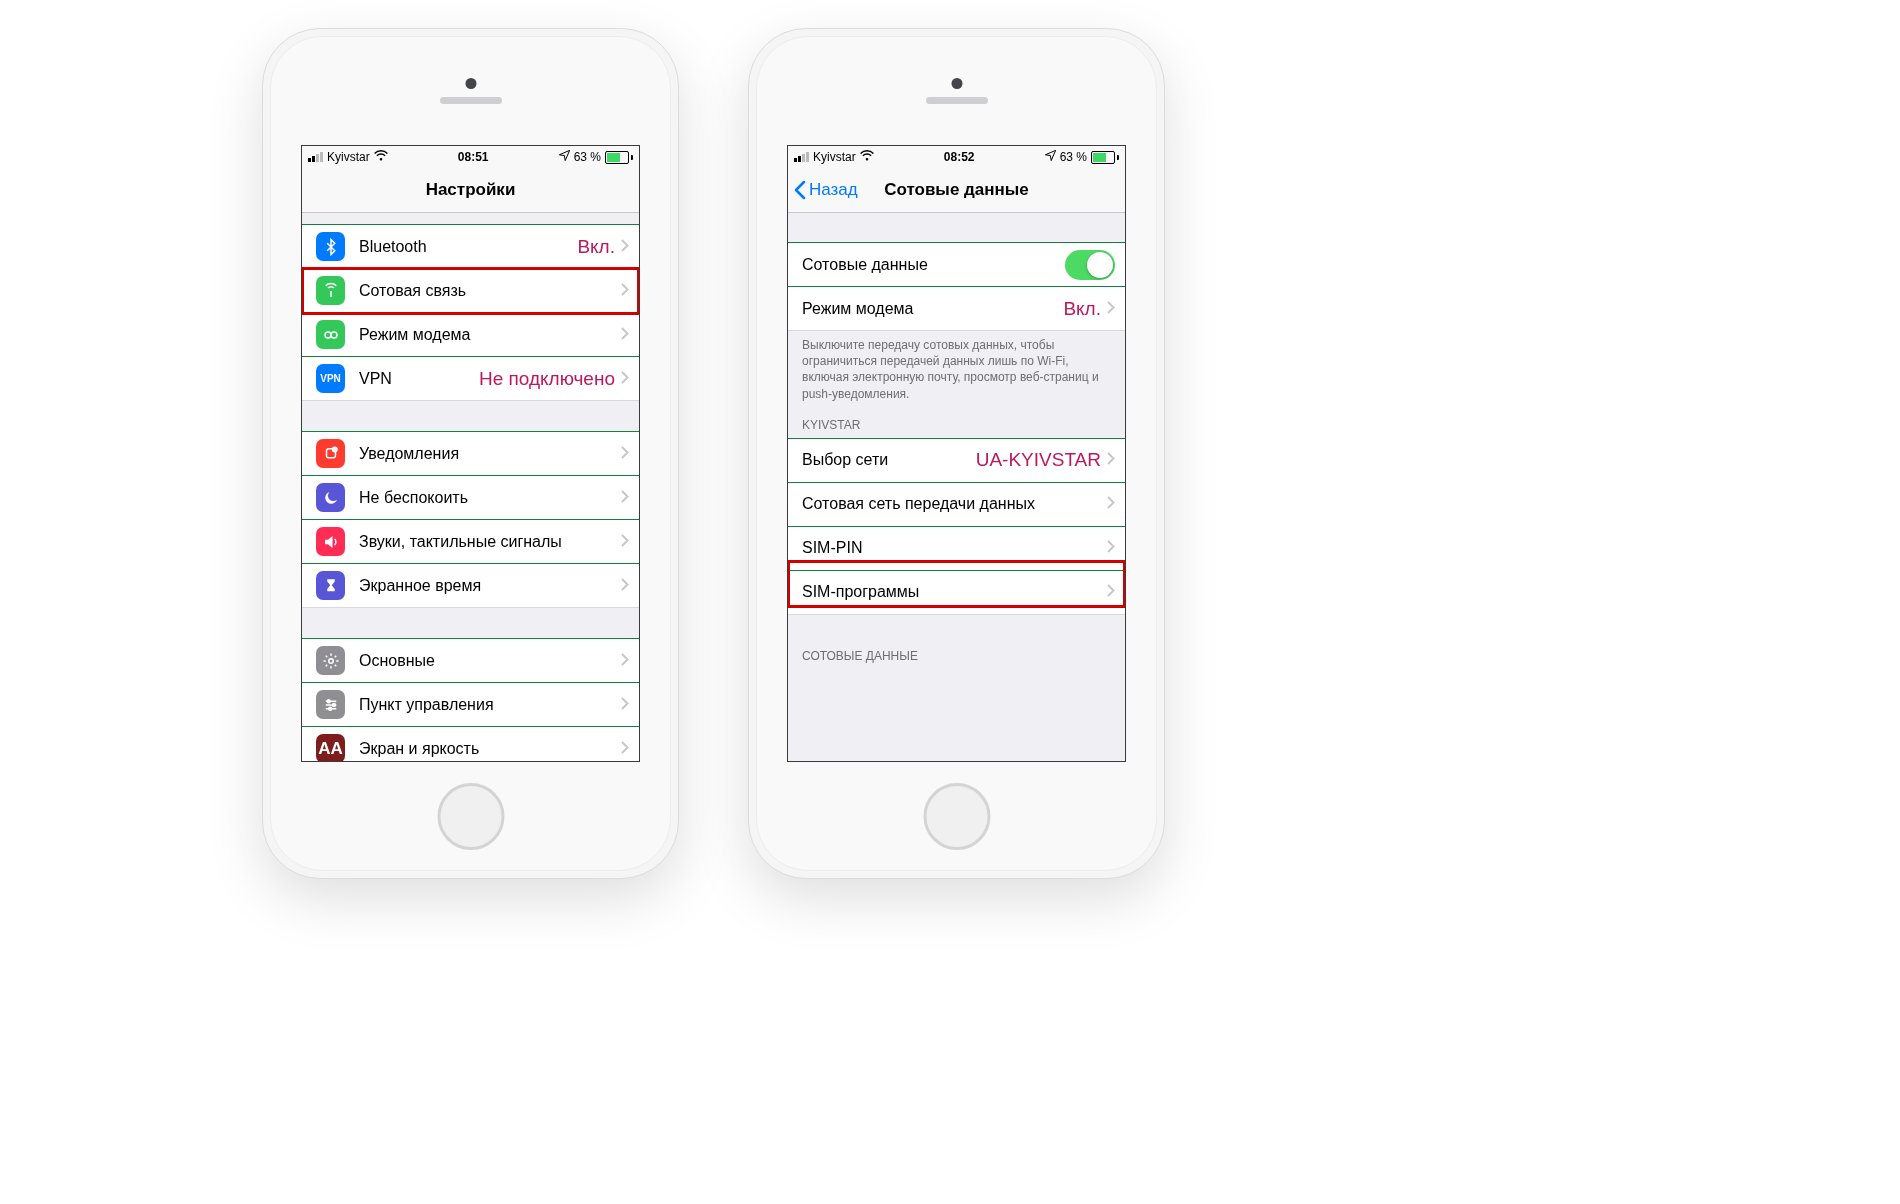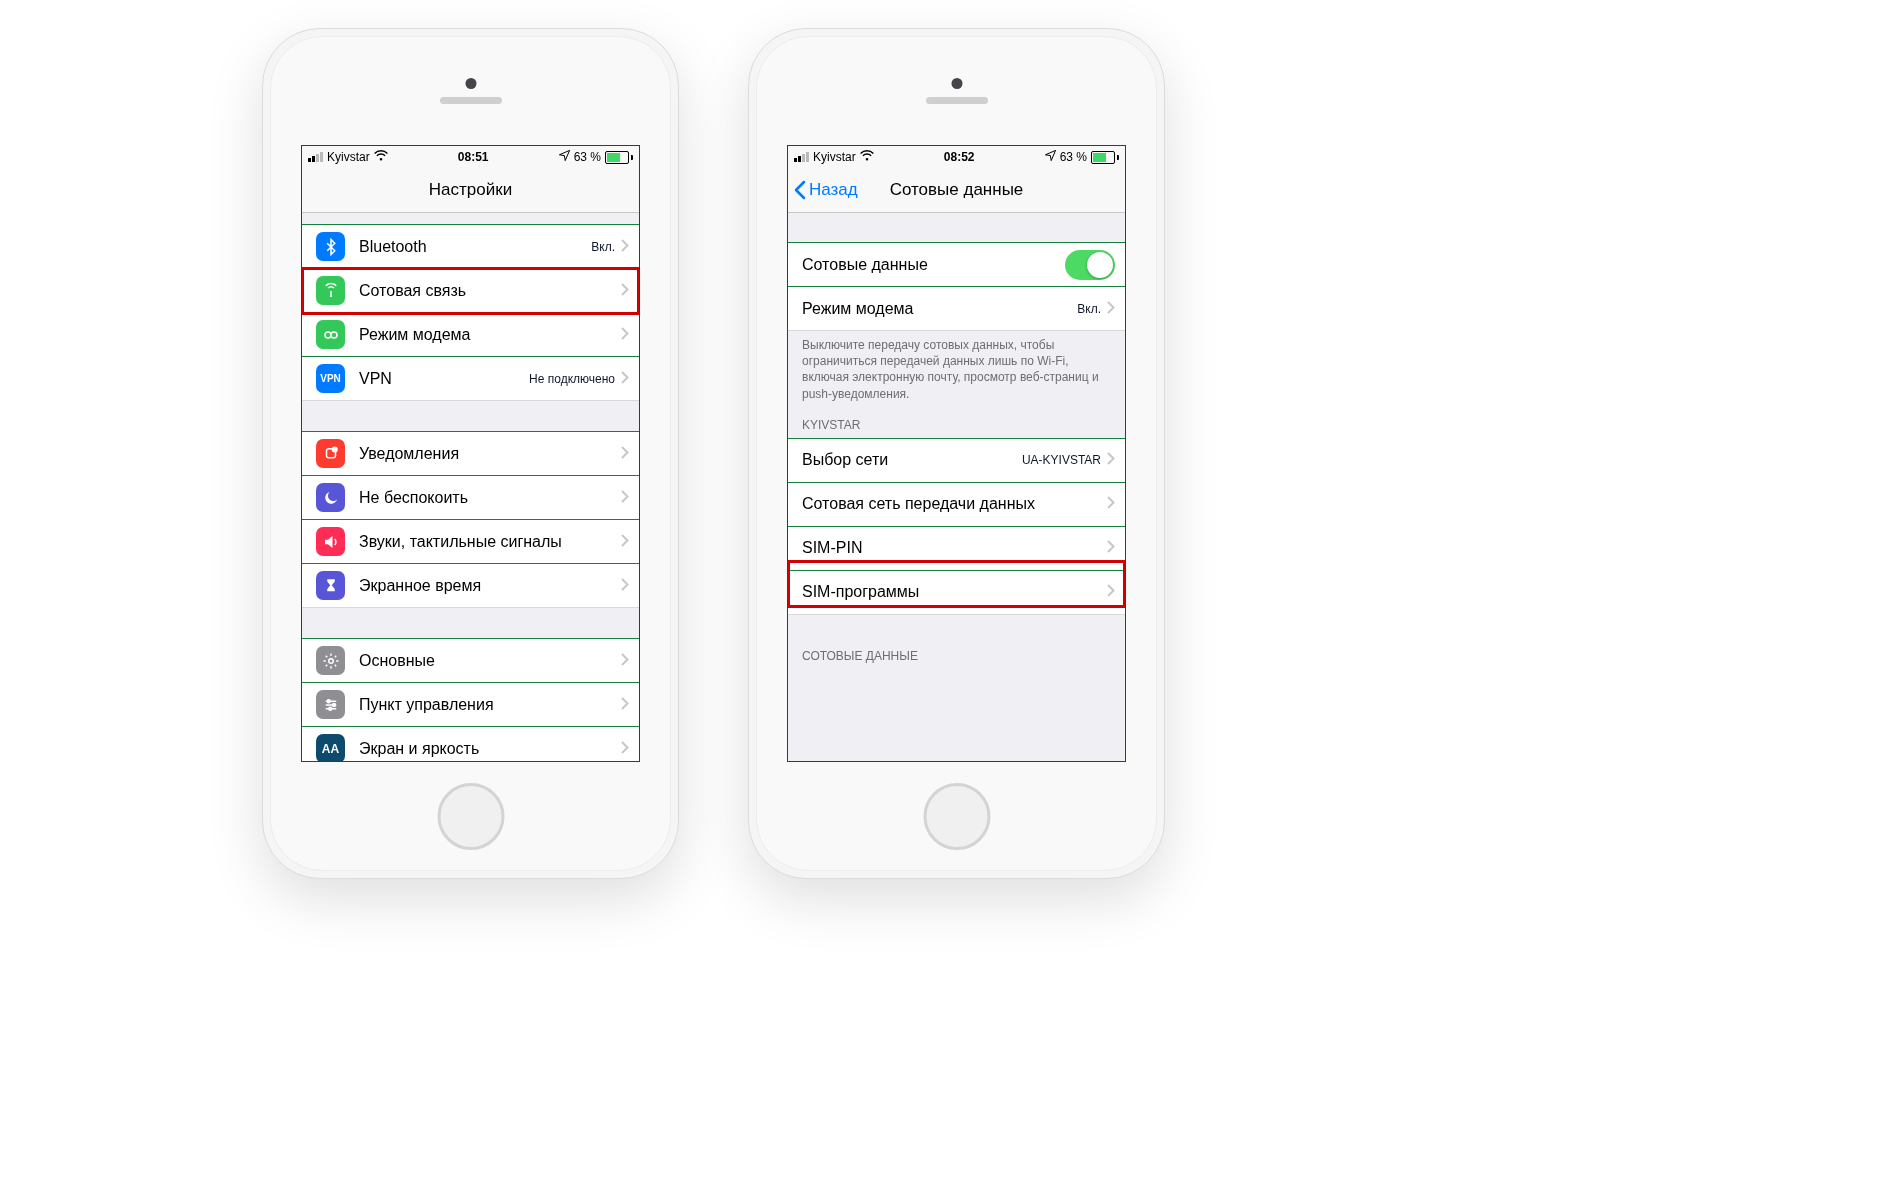--- a/index.html
+++ b/index.html
@@ -23,7 +23,7 @@
   .batt-fill{position:absolute;left:1px;top:1px;bottom:1px;width:60%;background:#3cd964;}
   .batt-tip{width:2px;height:5px;background:#000;border-radius:0 1px 1px 0;}
   .navbar{position:absolute;top:22px;left:0;right:0;height:44px;background:#f8f8f8;border-bottom:1px solid #c8c8cb;display:flex;align-items:center;justify-content:center;}
-  .nav-title{font-size:17px;font-weight:400;color:#000;}
+  .nav-title{font-size:17px;font-weight:700;color:#000;}
   .nav-back{position:absolute;left:6px;display:flex;align-items:flex-start;color:#007aff;font-size:17px;}
   .nav-back svg{margin-right:3px;}
   .content{position:absolute;top:66px;left:0;right:0;bottom:0;overflow:hidden;}

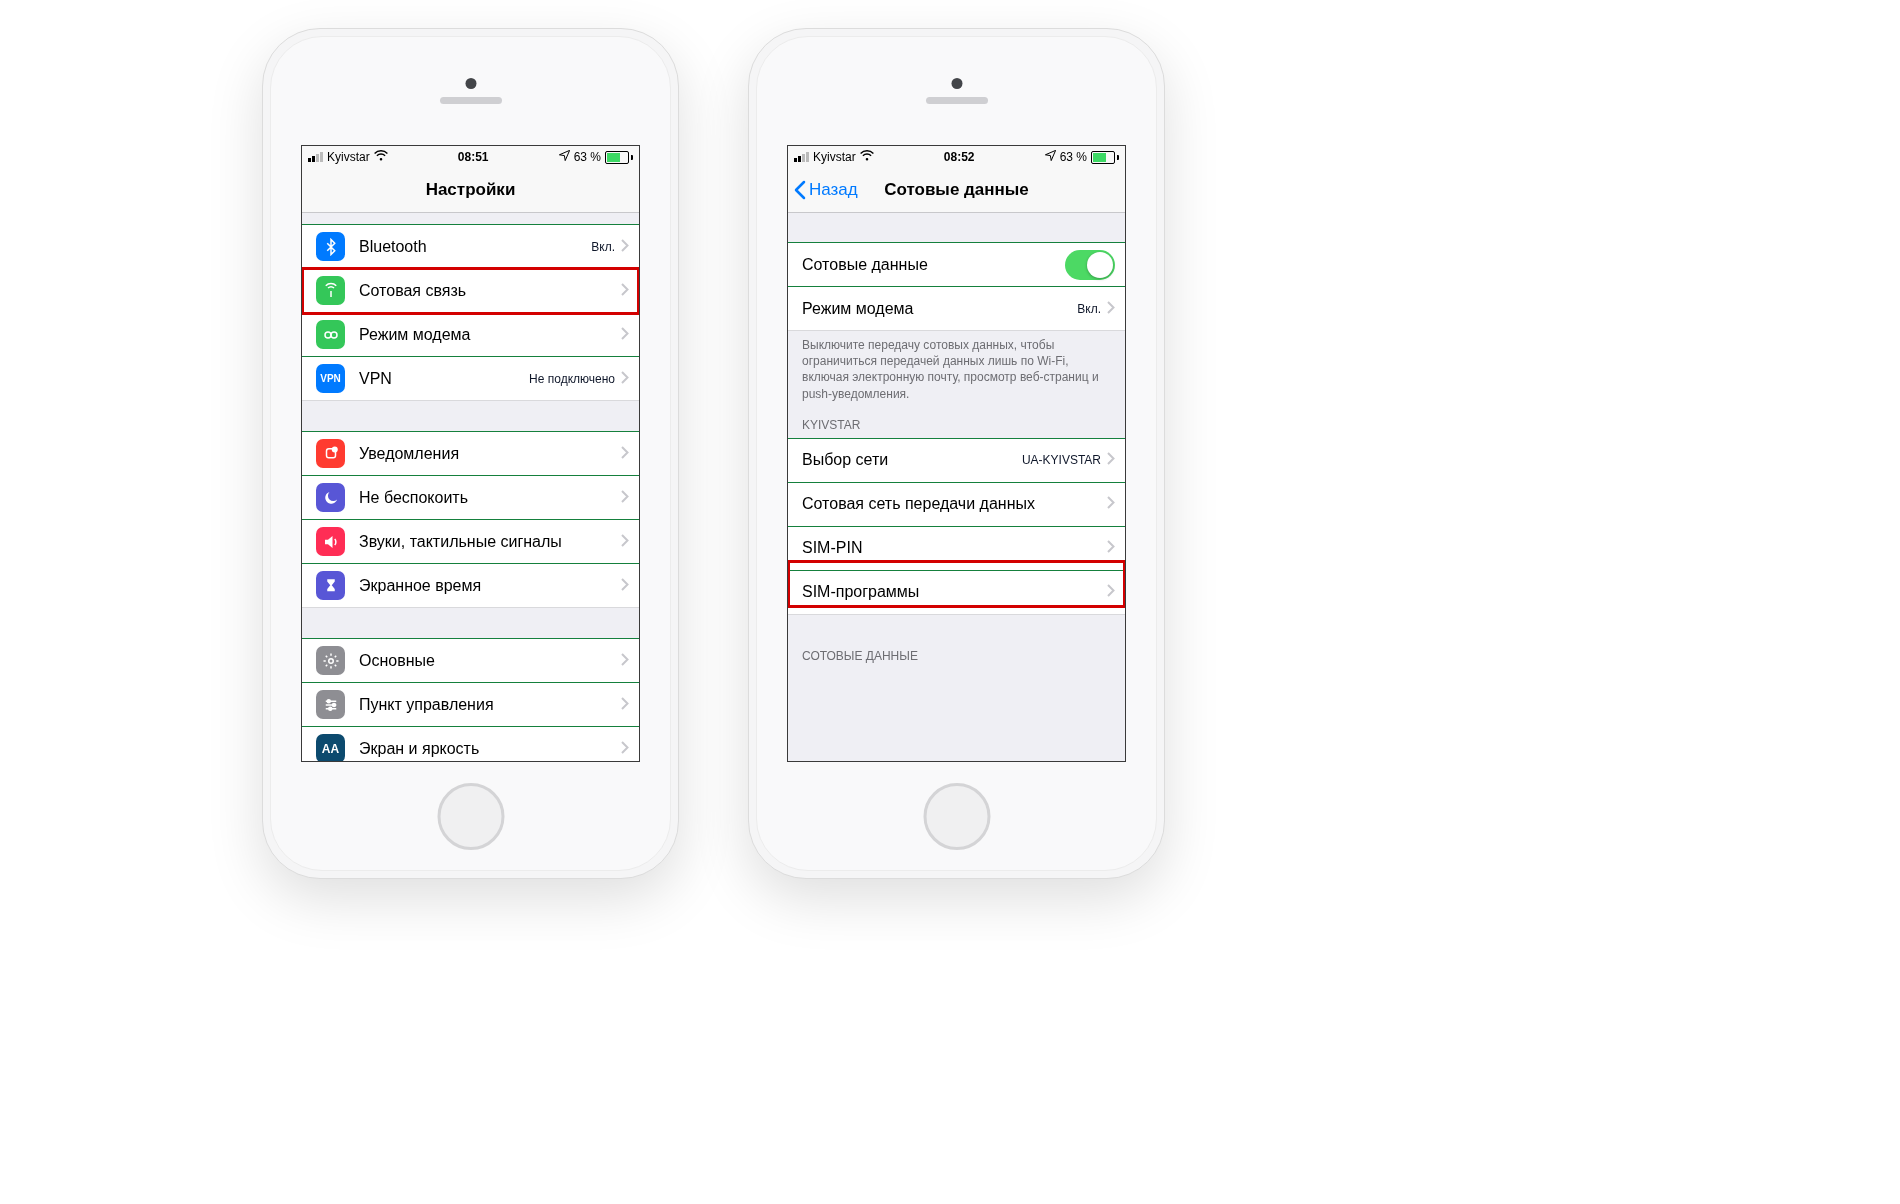--- a/index.html
+++ b/index.html
@@ -33,7 +33,7 @@
   .row.with-icon{padding-left:14px;}
   .sqicon{width:29px;height:29px;border-radius:7px;margin-right:14px;display:flex;align-items:center;justify-content:center;color:#fff;font-size:13px;font-weight:700;flex-shrink:0;}
   .row-label{flex:1;font-size:16px;color:#000;white-space:nowrap;overflow:hidden;text-overflow:ellipsis;}
-  .row-detail{font-size:12px;color:#0f172a;margin-right:6px;white-space:nowrap;}
+  .row-detail{font-size:19px;color:#be185d;margin-right:6px;white-space:nowrap;}
   .chevron{color:#c7c7cc;flex-shrink:0;}
   .toggle{width:50px;height:30px;border-radius:15px;background:#4cd964;position:relative;}
   .toggle .knob{position:absolute;right:2px;top:2px;width:26px;height:26px;border-radius:50%;background:#fff;box-shadow:0 1px 3px rgba(0,0,0,.3);}

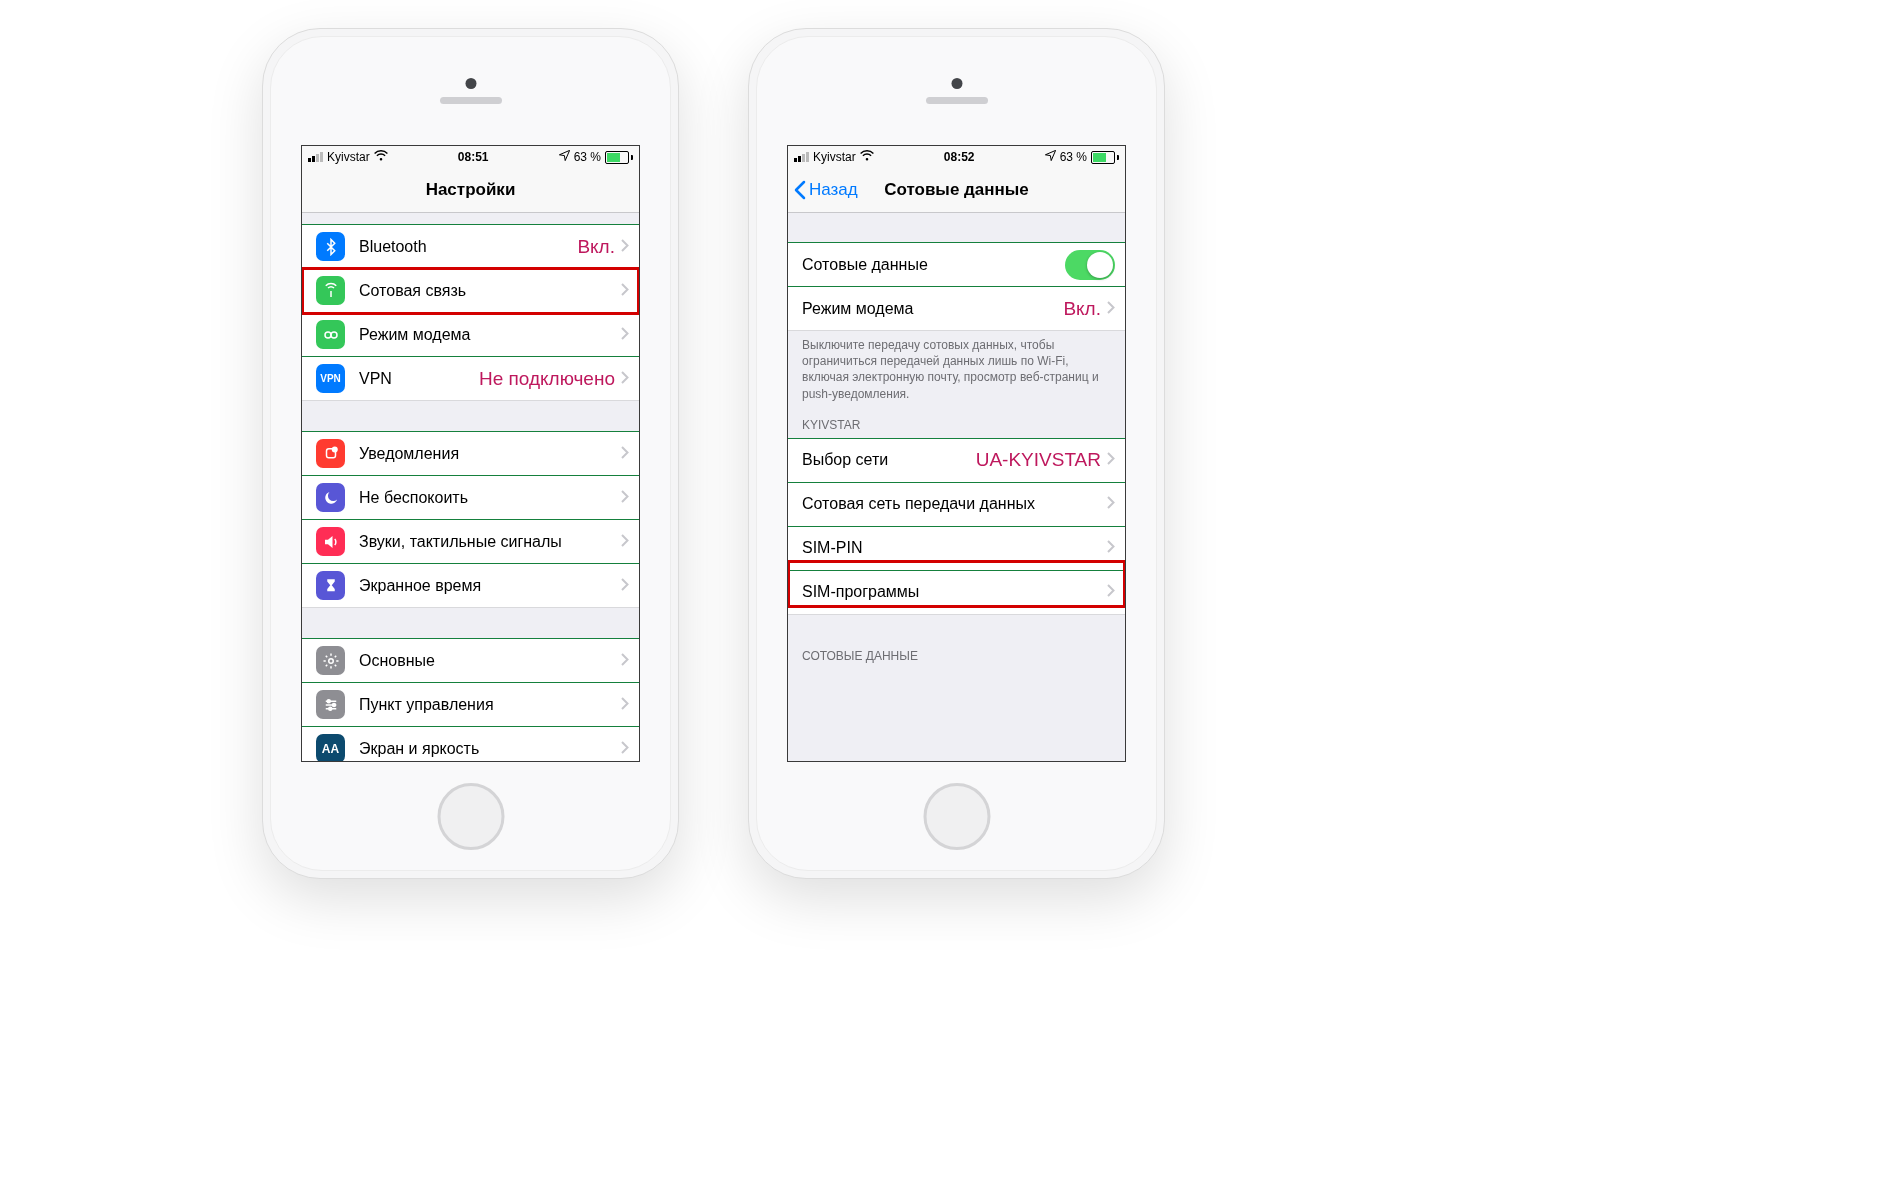--- a/index.html
+++ b/index.html
@@ -222,7 +222,7 @@
         </div>
 
         <div class="row with-icon">
-          <div class="sqicon" style="background:#0c4a6e;font-size:12px">AA</div>
+          <div class="sqicon" style="background:#7f1d1d;font-size:17px">AA</div>
           <div class="row-label">Экран и яркость</div>
           <span class="chevron"><svg width="8" height="13" viewBox="0 0 8 13">
                   <path d="M1 1l5.5 5.5L1 12" fill="none" stroke="#c7c7cc" stroke-width="2"></path>

